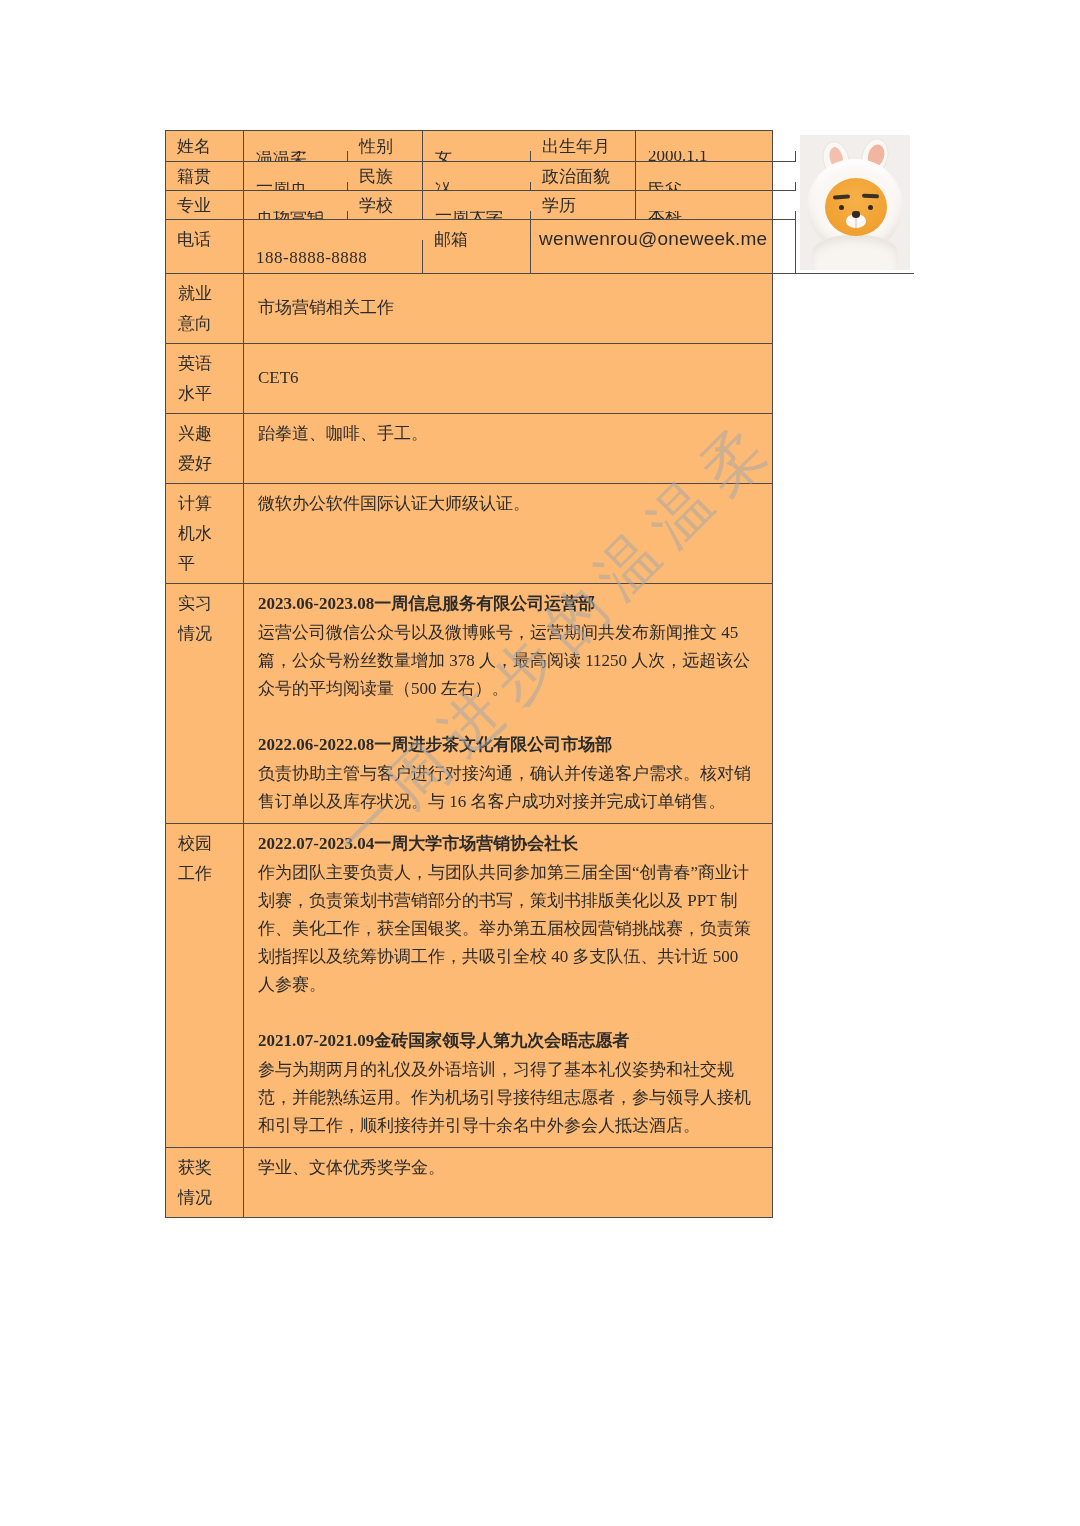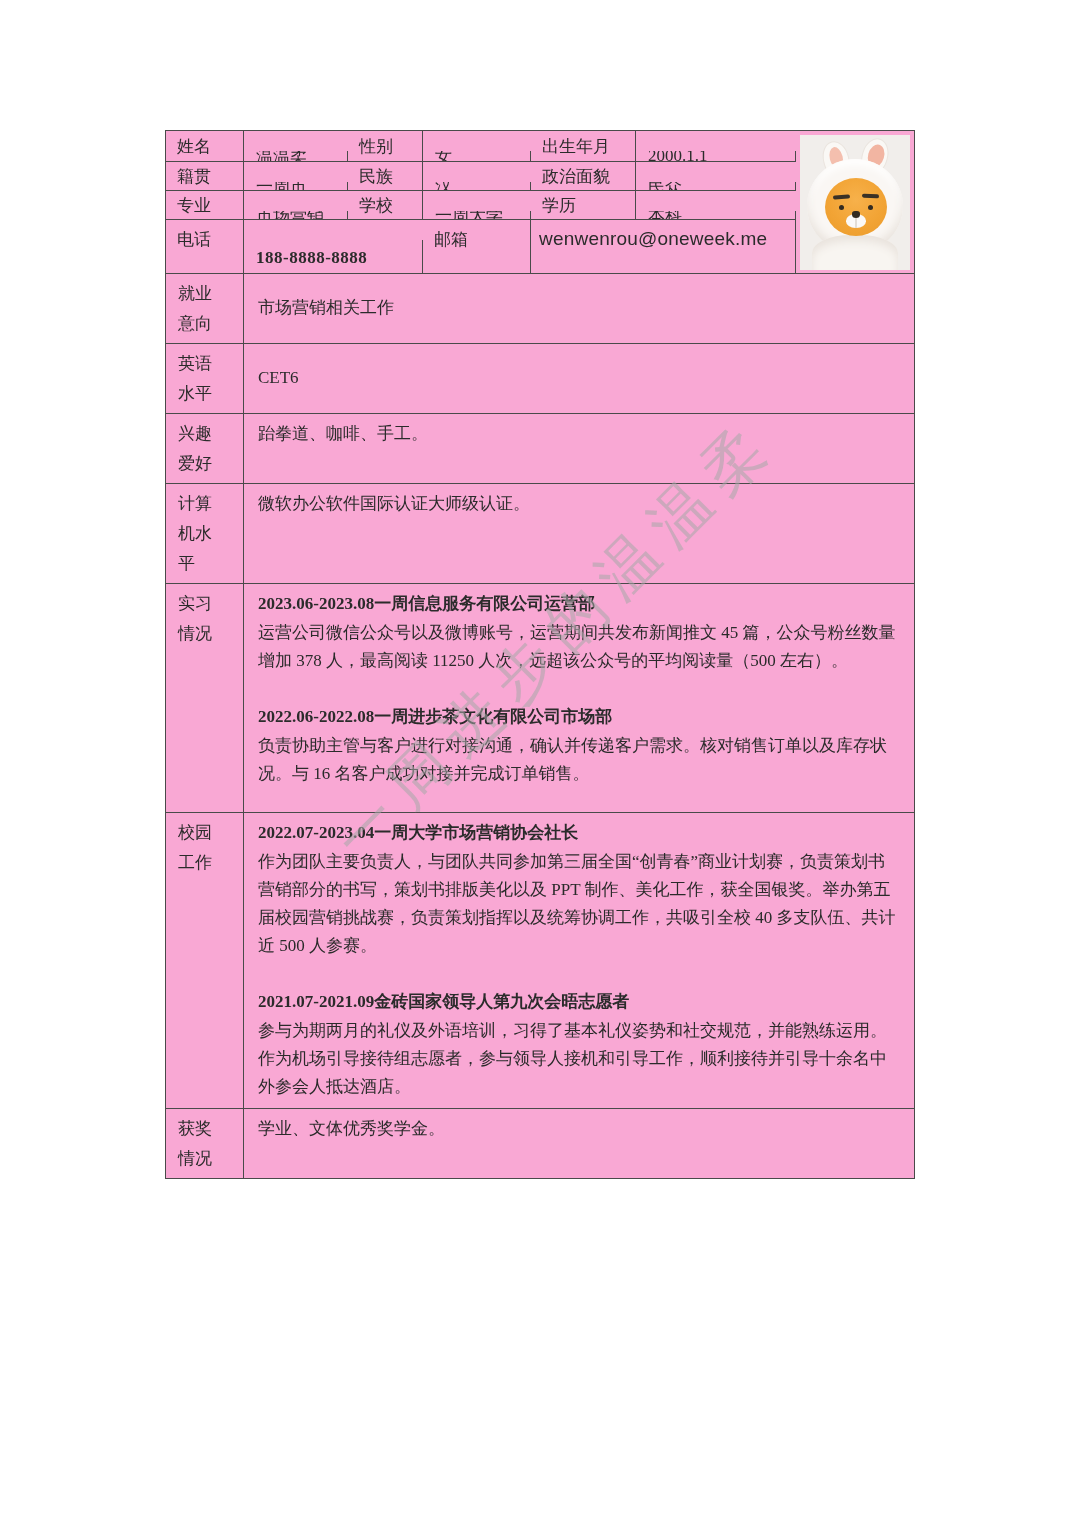--- a/index.html
+++ b/index.html
@@ -10,8 +10,8 @@
   .page { position:absolute; inset:0; background:#ffffff; }
 
   
-  .resume-table { position:absolute; left:165px; top:130px; width:750px;
-                  border:1px solid #4a4a4a; background:#f9a8d4; }
+  .resume-table { position:absolute; left:165px; top:130px; width:608px;
+                  border:1px solid #4a4a4a; background:#fdba74; }
 
   
   .top-grid { display:grid;

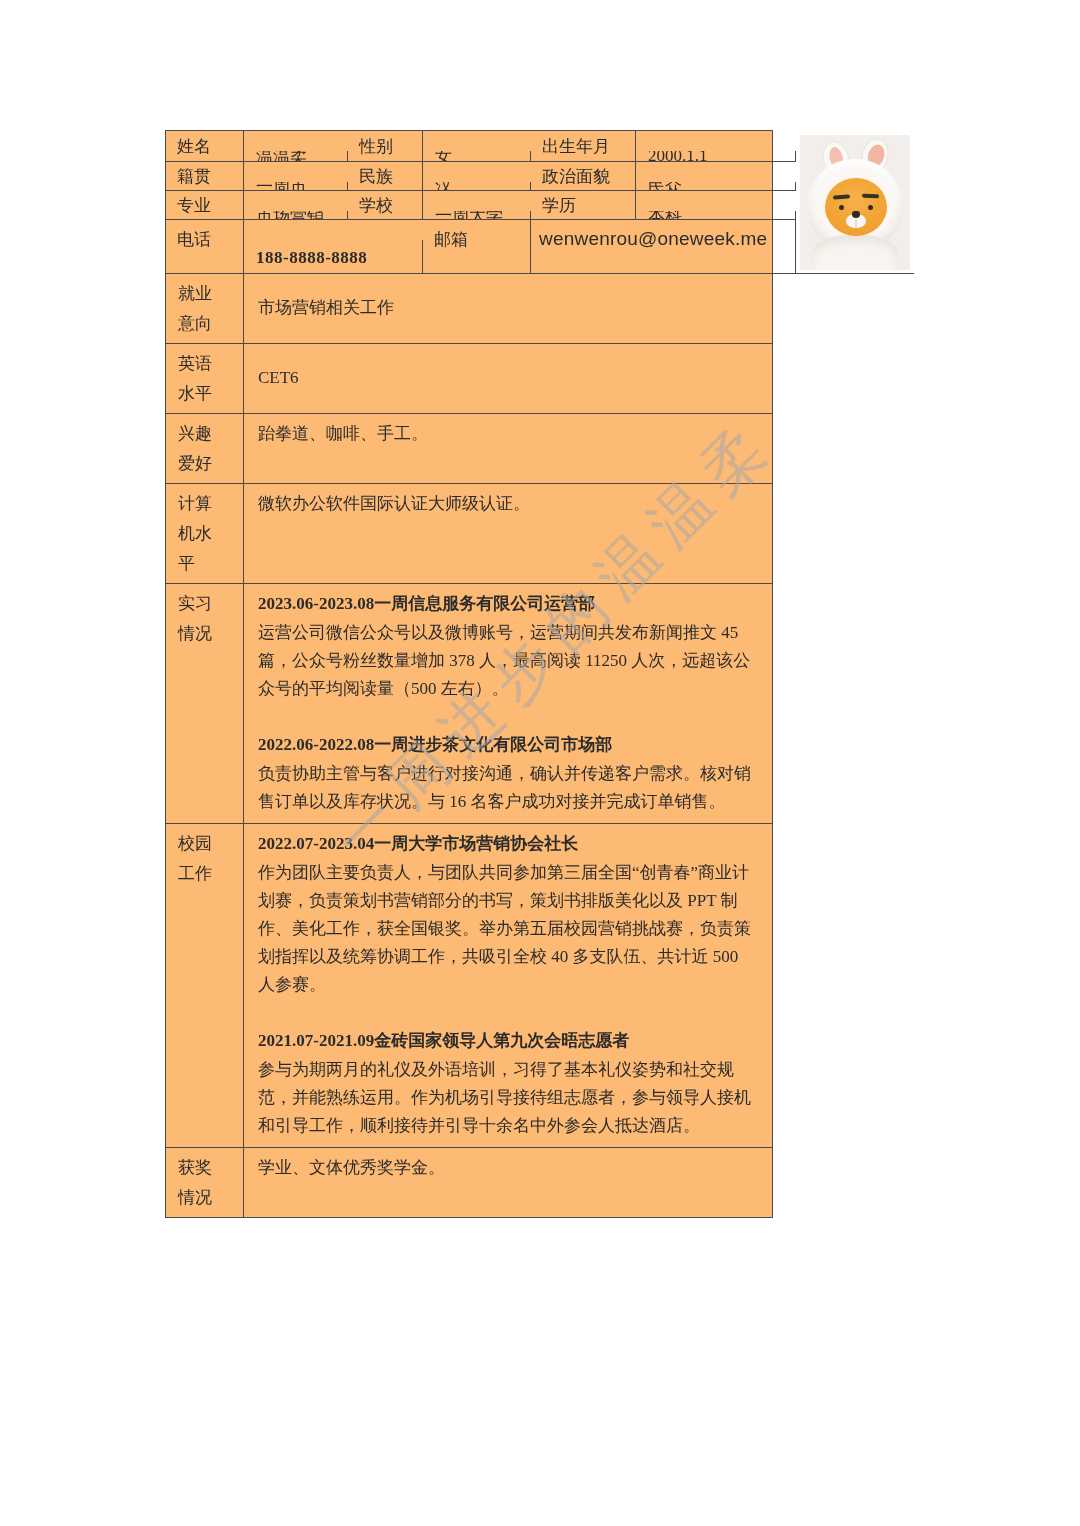--- a/index.html
+++ b/index.html
@@ -22,7 +22,7 @@
           font-size:17px; white-space:nowrap; overflow:hidden; }
   .cell.value { padding-left:12px;margin-top:20px; }
   .cell.r4 { align-items:flex-start; padding-top:8px; }
-  .phone-value { grid-column:2/4; letter-spacing:.5px;font-weight:bold; }
+  .phone-value { grid-column:2/4; letter-spacing:.5px; }
   .email-value { grid-column:5/7;
                  font-family:"Liberation Sans","DejaVu Sans",sans-serif;
                  font-size:19px; padding-left:8px; letter-spacing:.2px; }

